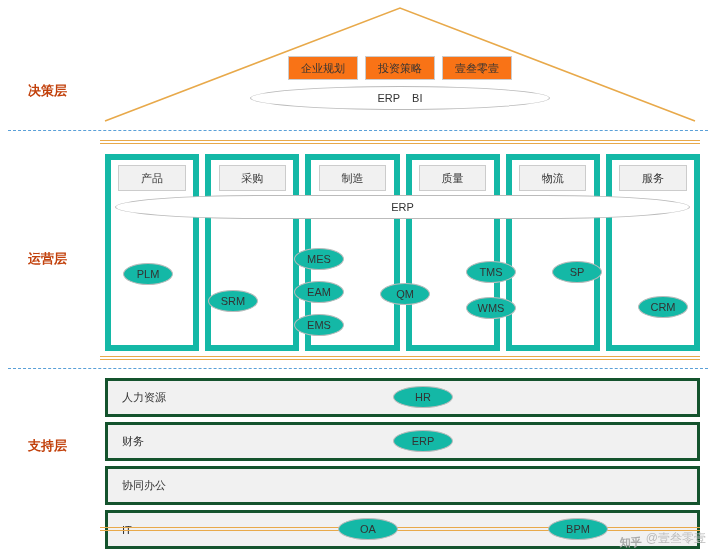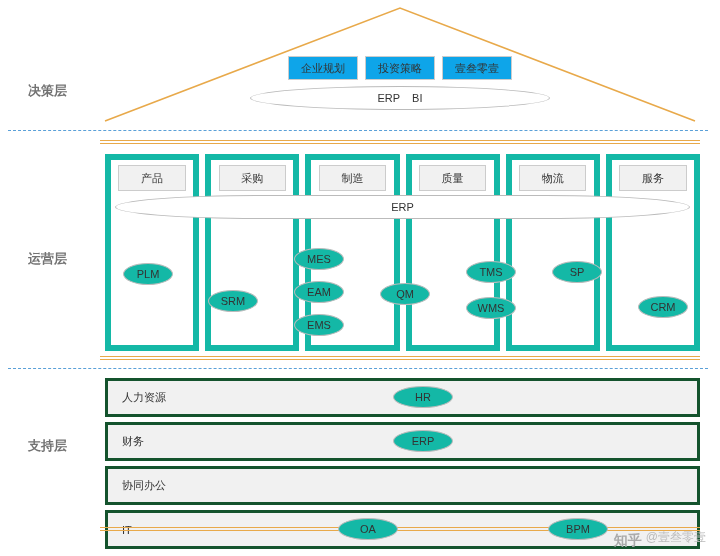--- a/index.html
+++ b/index.html
@@ -48,7 +48,7 @@
       position: absolute;
       width: 70px;
       height: 24px;
-      background: #0ea5e9;
+      background: #f97316;
       border: 1px solid #ccc;
       display: flex;
       align-items: center;

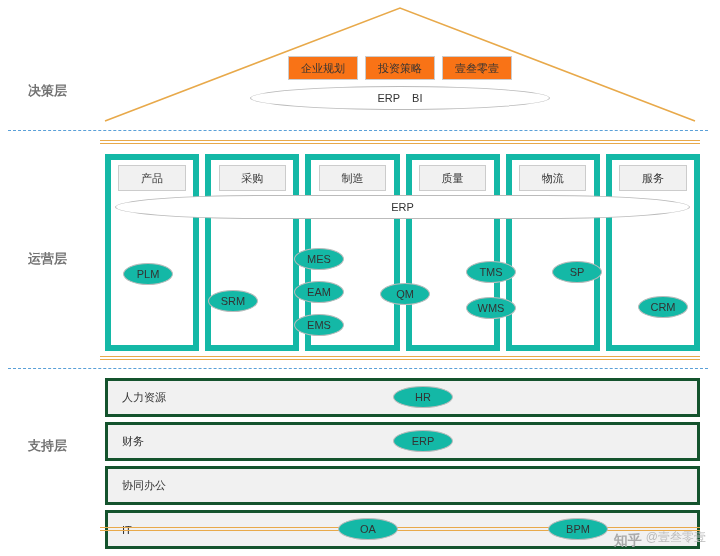--- a/index.html
+++ b/index.html
@@ -18,7 +18,7 @@
       position: absolute;
       font-weight: bold;
       font-size: 13px;
-      color: #737373;
+      color: #c2410c;
     }
     .hr-dash {
       position: absolute;

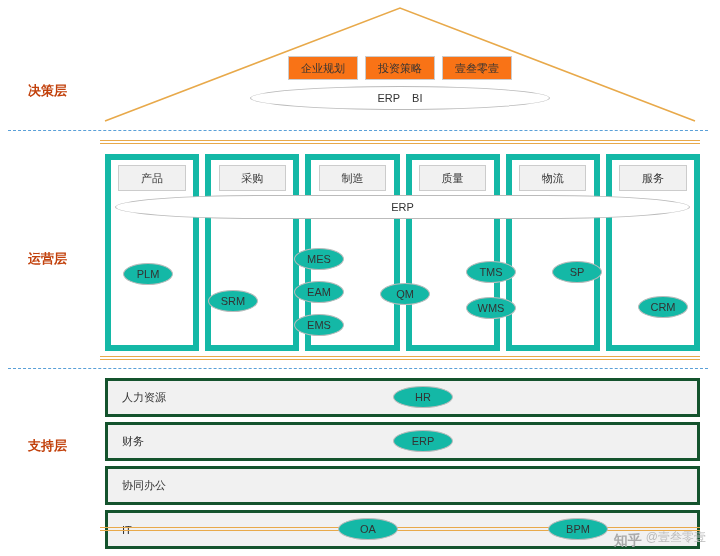--- a/index.html
+++ b/index.html
@@ -153,7 +153,7 @@
     }
     .watermark-icon {
       font-weight: bold;
-      font-size: 14px;
+      font-size: 11px;
       color: #aaa;
       margin-top: 8px;
     }

